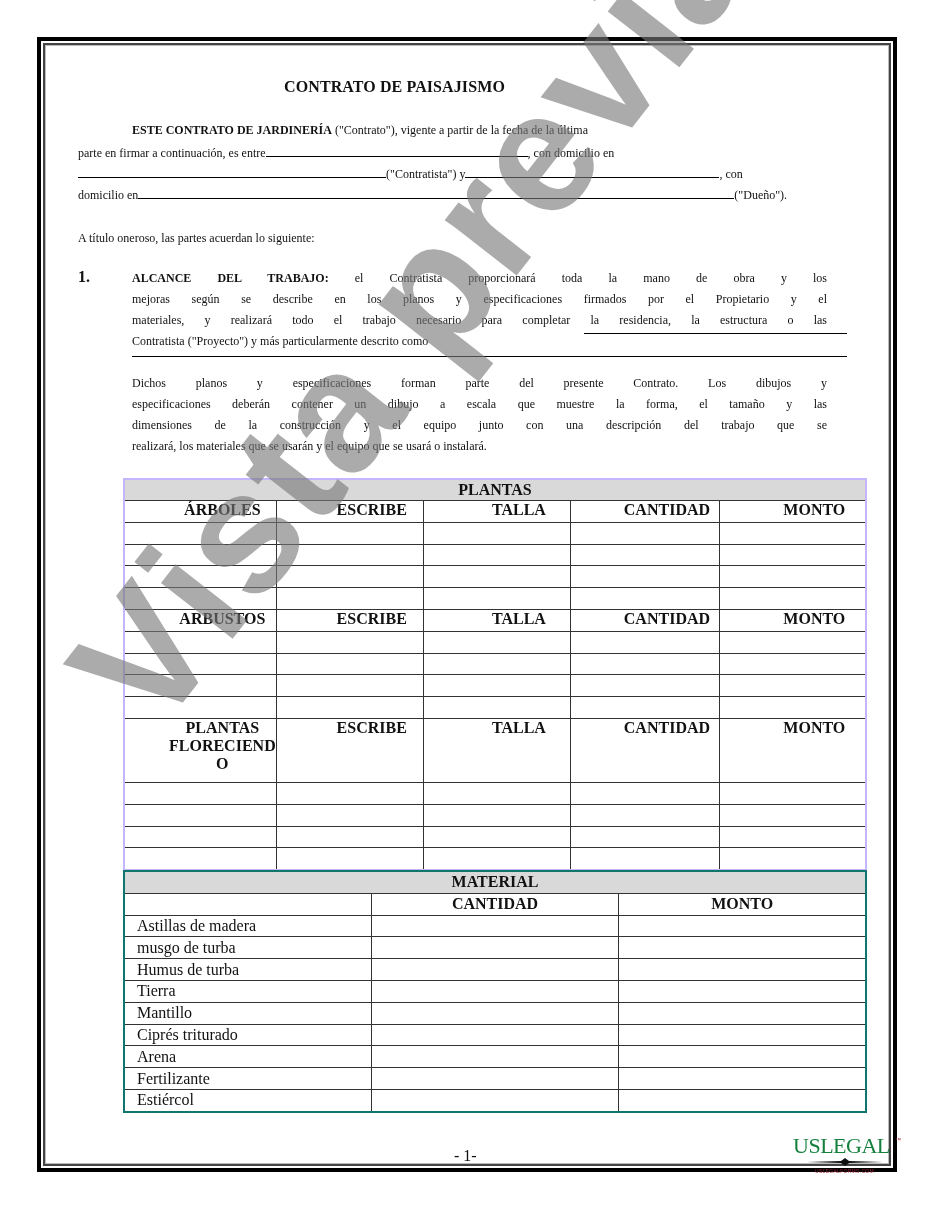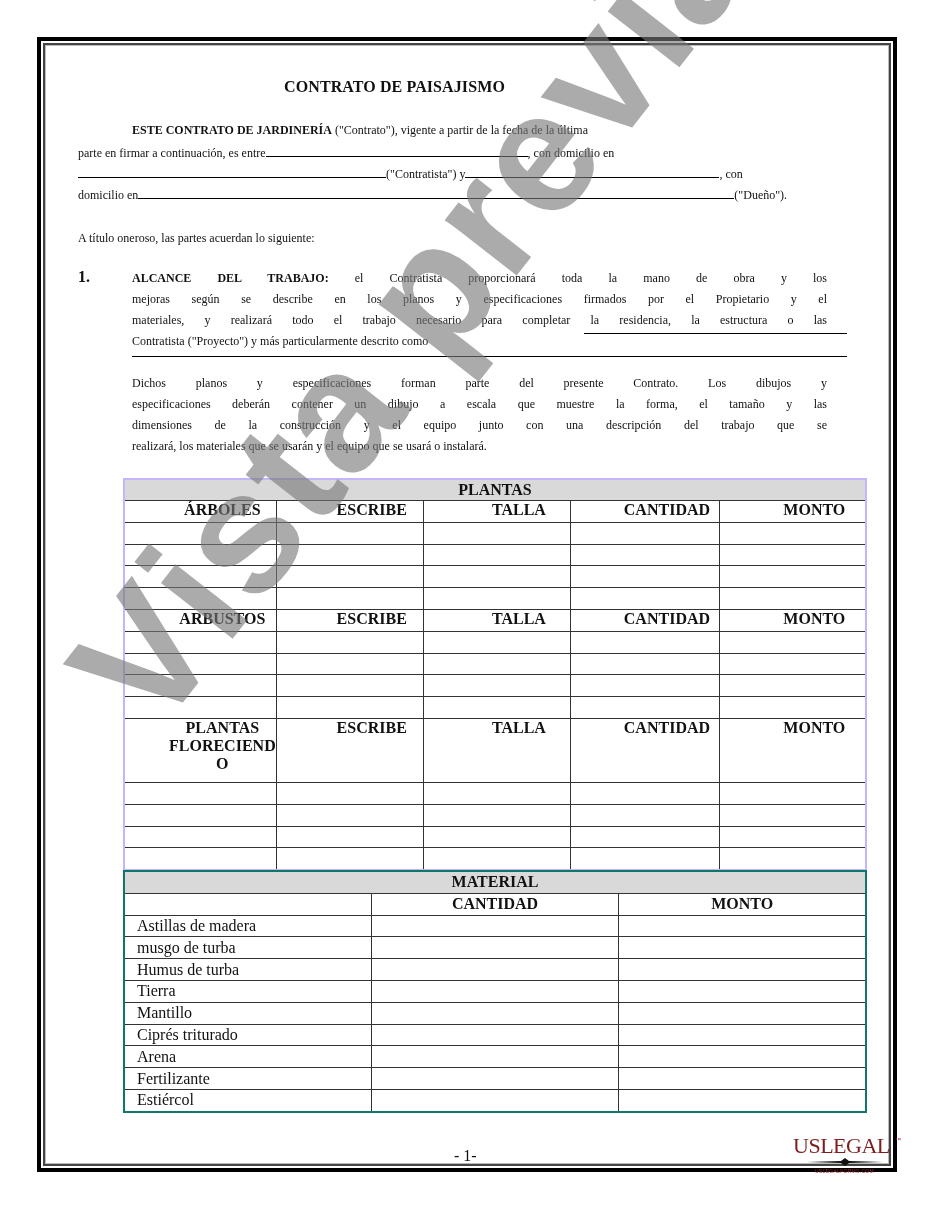--- a/index.html
+++ b/index.html
@@ -36,7 +36,7 @@
   table.mat td.item { padding-left:12px; text-align:left; }
   .pageno { position:absolute; left:454px; top:1147px; font-size:16px; }
   .logo { position:absolute; left:793px; top:1135px; width:110px; height:40px; }
-  .logo .word { font-family:"Liberation Serif", serif; color:#7f1d1d; font-size:22px; letter-spacing:-0.5px; line-height:22px; }
+  .logo .word { font-family:"Liberation Serif", serif; color:#15803d; font-size:22px; letter-spacing:-0.5px; line-height:22px; }
   .logo .word small { font-size:22px; }
   .logo .tm { position:absolute; left:102px; top:2px; font-size:6px; color:#9b2335; font-family:"Liberation Sans", sans-serif; }
   .logo .wing { position:absolute; left:14px; top:23px; width:76px; height:8px; }

